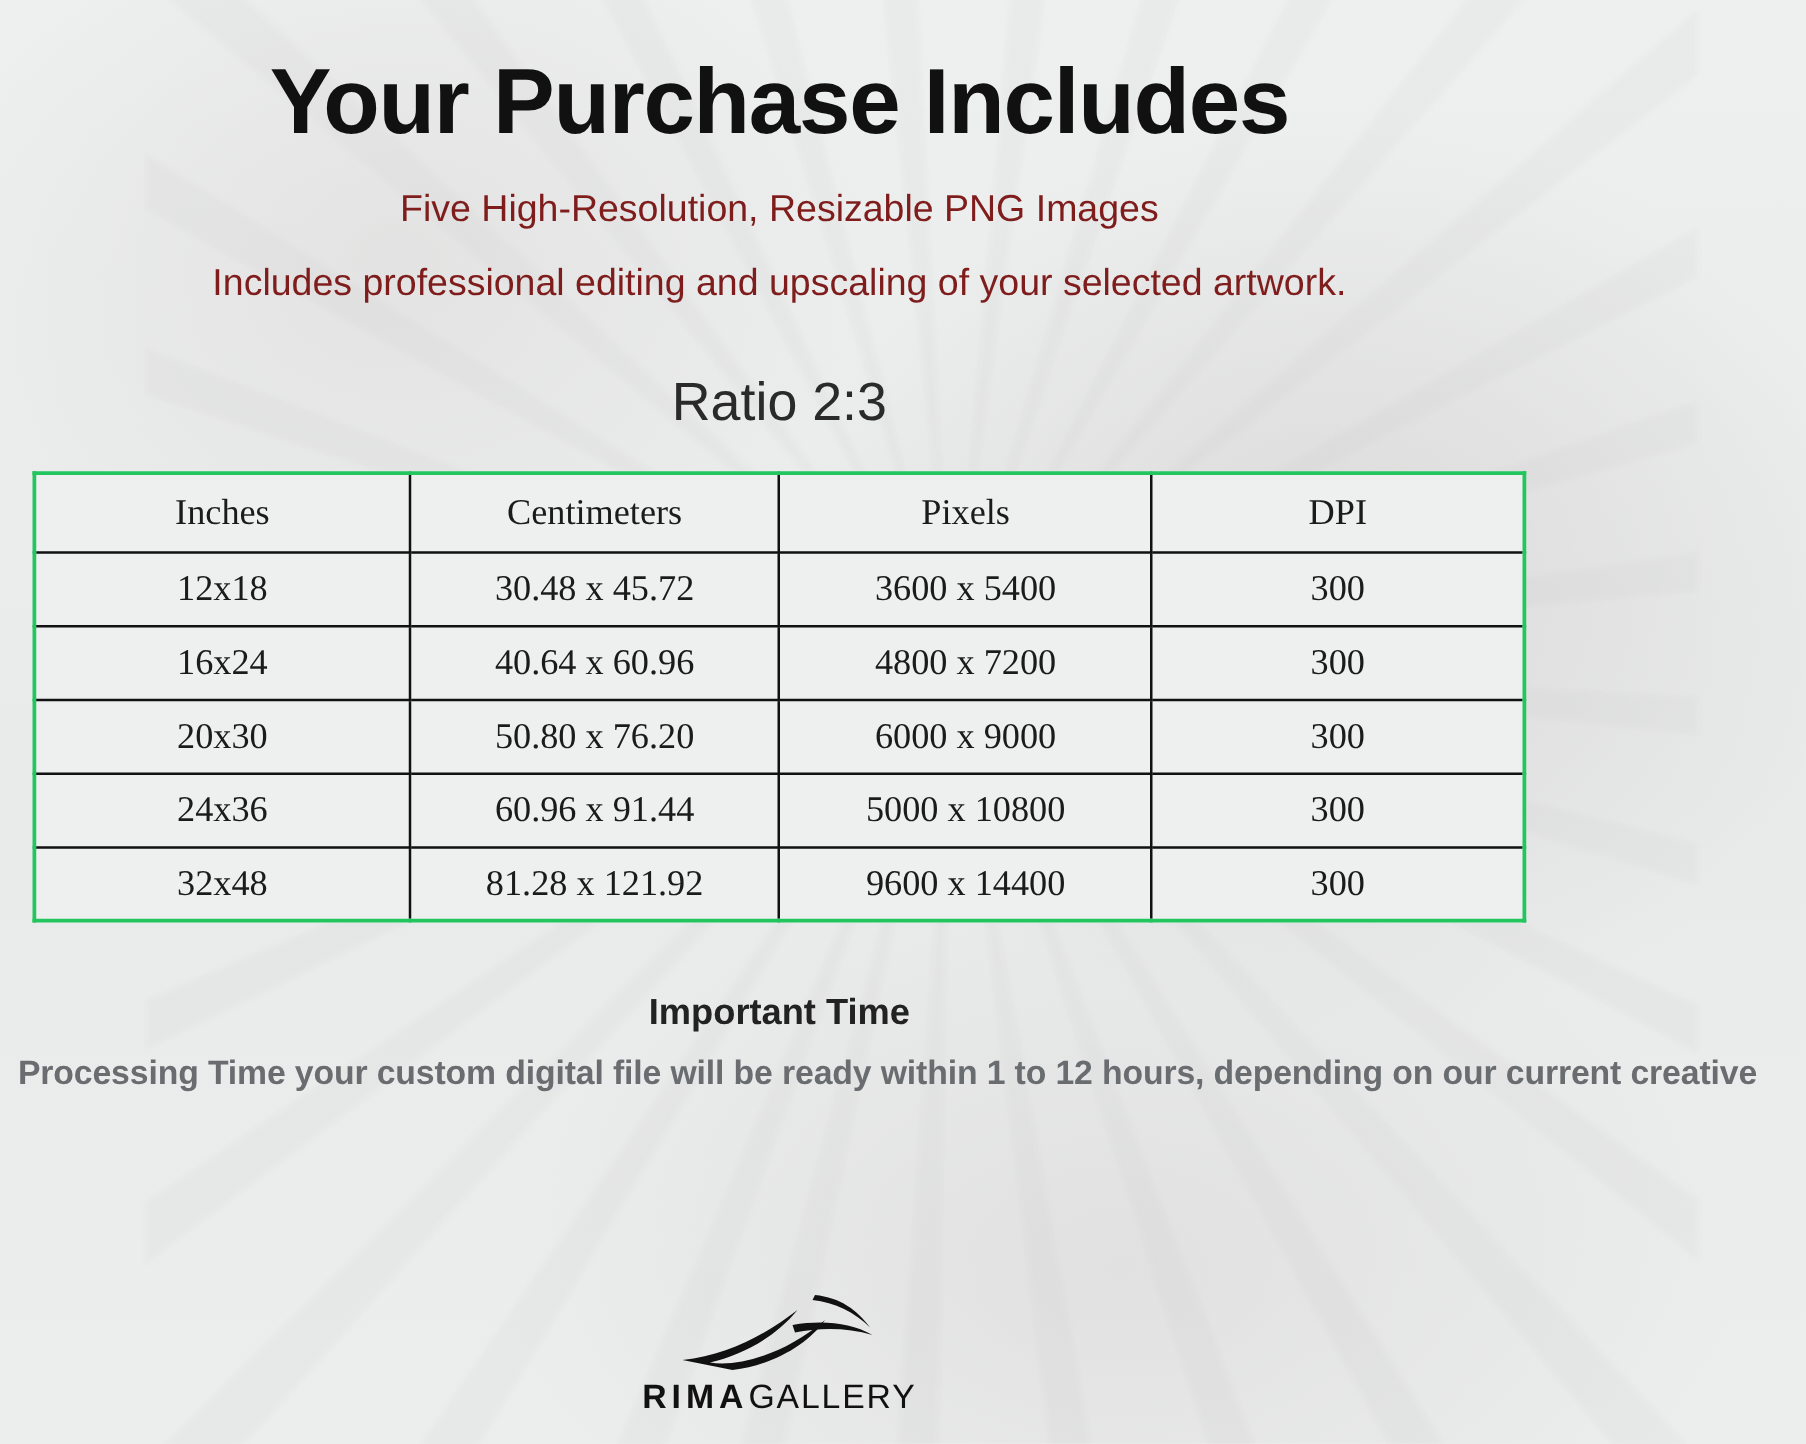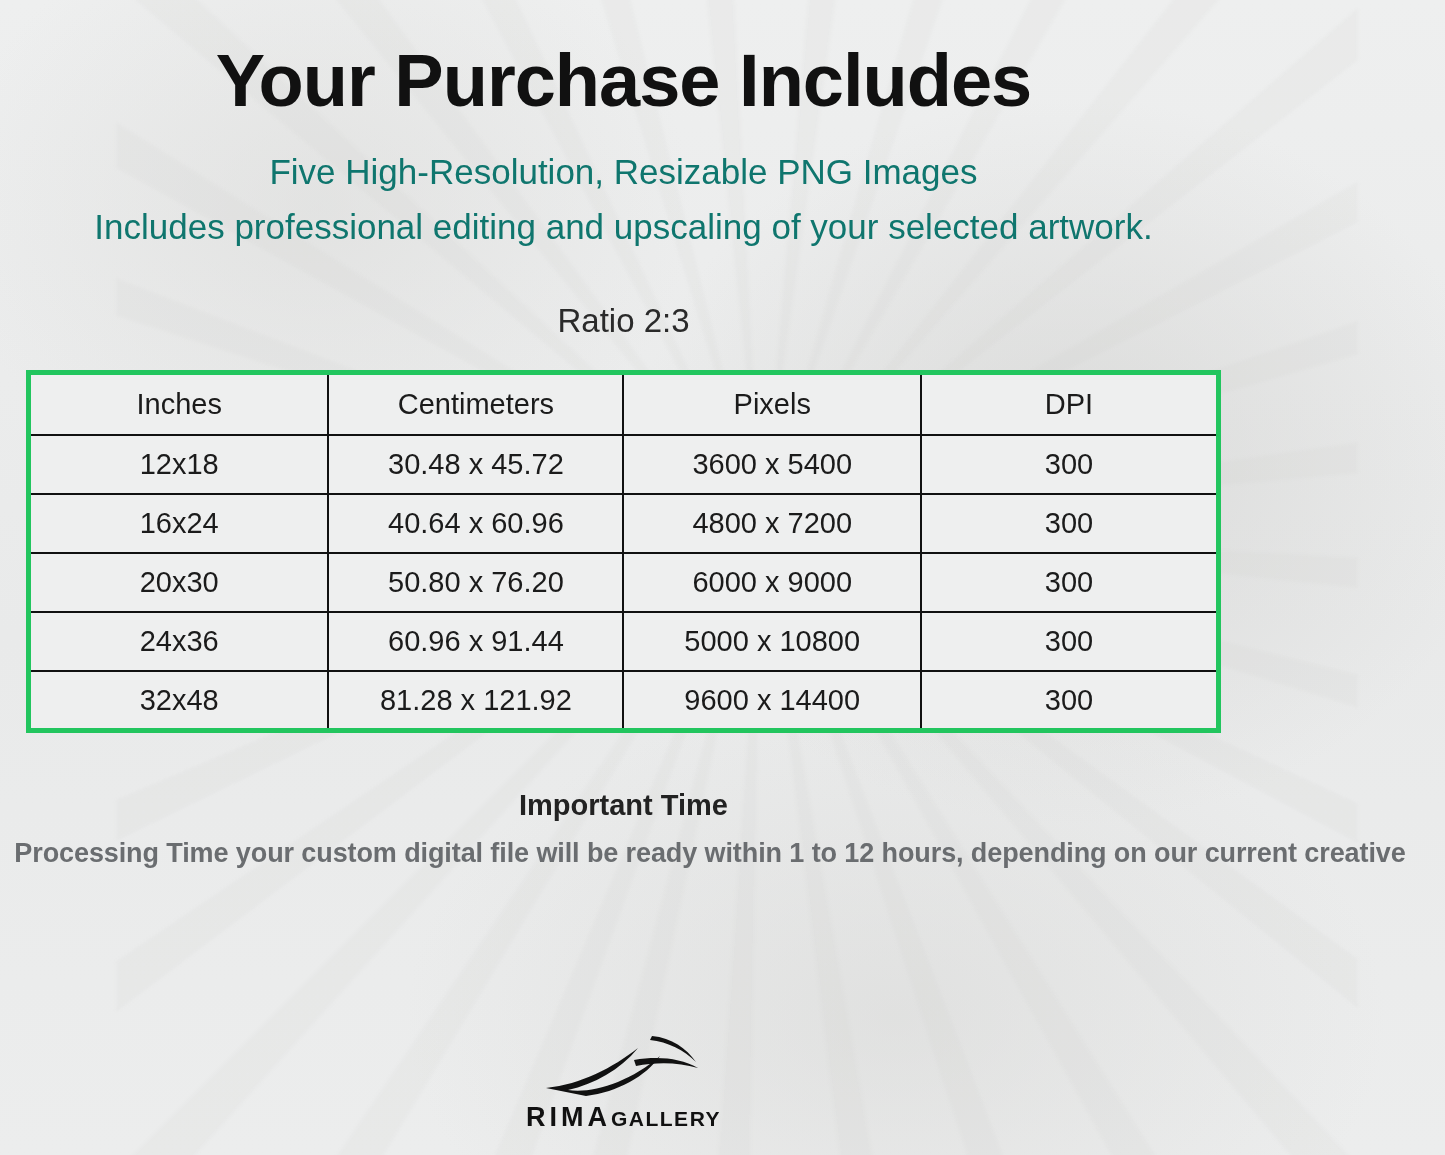--- a/index.html
+++ b/index.html
@@ -64,10 +64,10 @@
     margin-top: 24px;
   }
   .subtitle {
-    font-size: 35px;
-    color: #0f766e;
+    font-size: 30px;
+    color: #7f1d1d;
     line-height: 1.55;
-    margin: 0;
+    margin: 12px;
     font-weight: 400;
   }
 

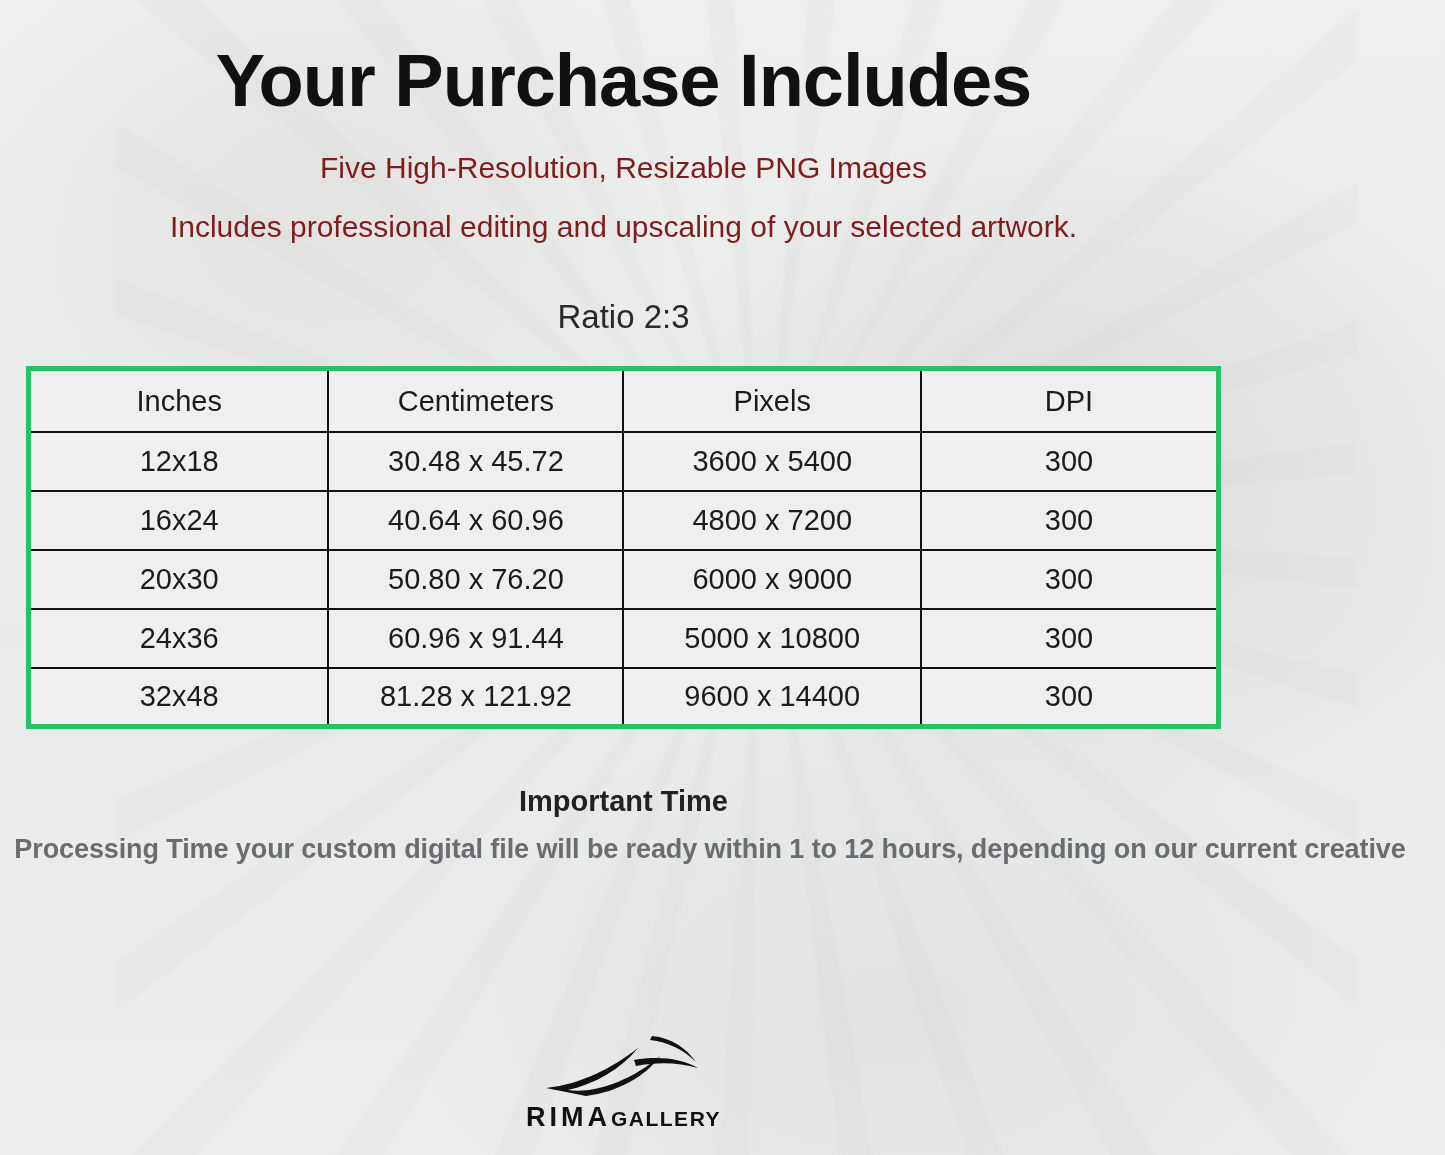--- a/index.html
+++ b/index.html
@@ -73,7 +73,7 @@
 
   .ratio {
     text-align: center;
-    font-size: 33px;
+    font-size: 43px;
     color: #2a2a2a;
     margin-top: 48px;
     font-weight: 400;

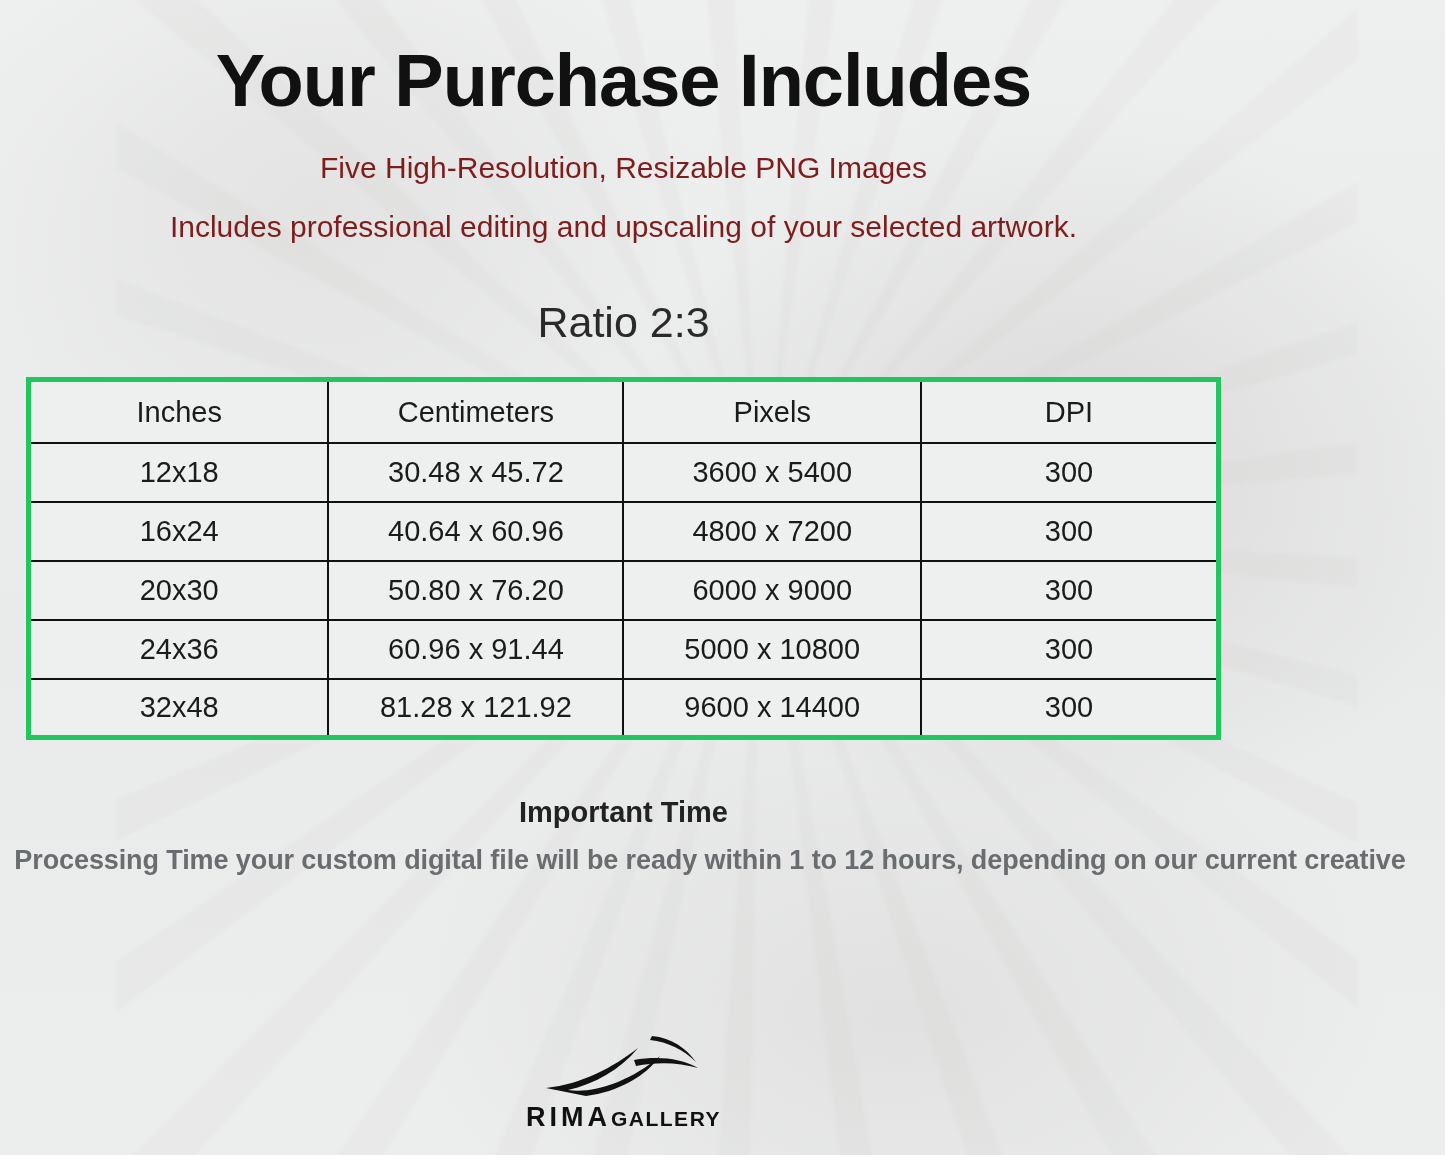--- a/index.html
+++ b/index.html
@@ -86,8 +86,9 @@
   table.size-table {
     width: 100%;
     border-collapse: collapse;
-    border: 5px solid #22c55e;
+    border: 3px solid #22c55e;
     background: #efefef;
+    font-family: Liberation Serif, serif;
   }
   table.size-table th,
   table.size-table td {

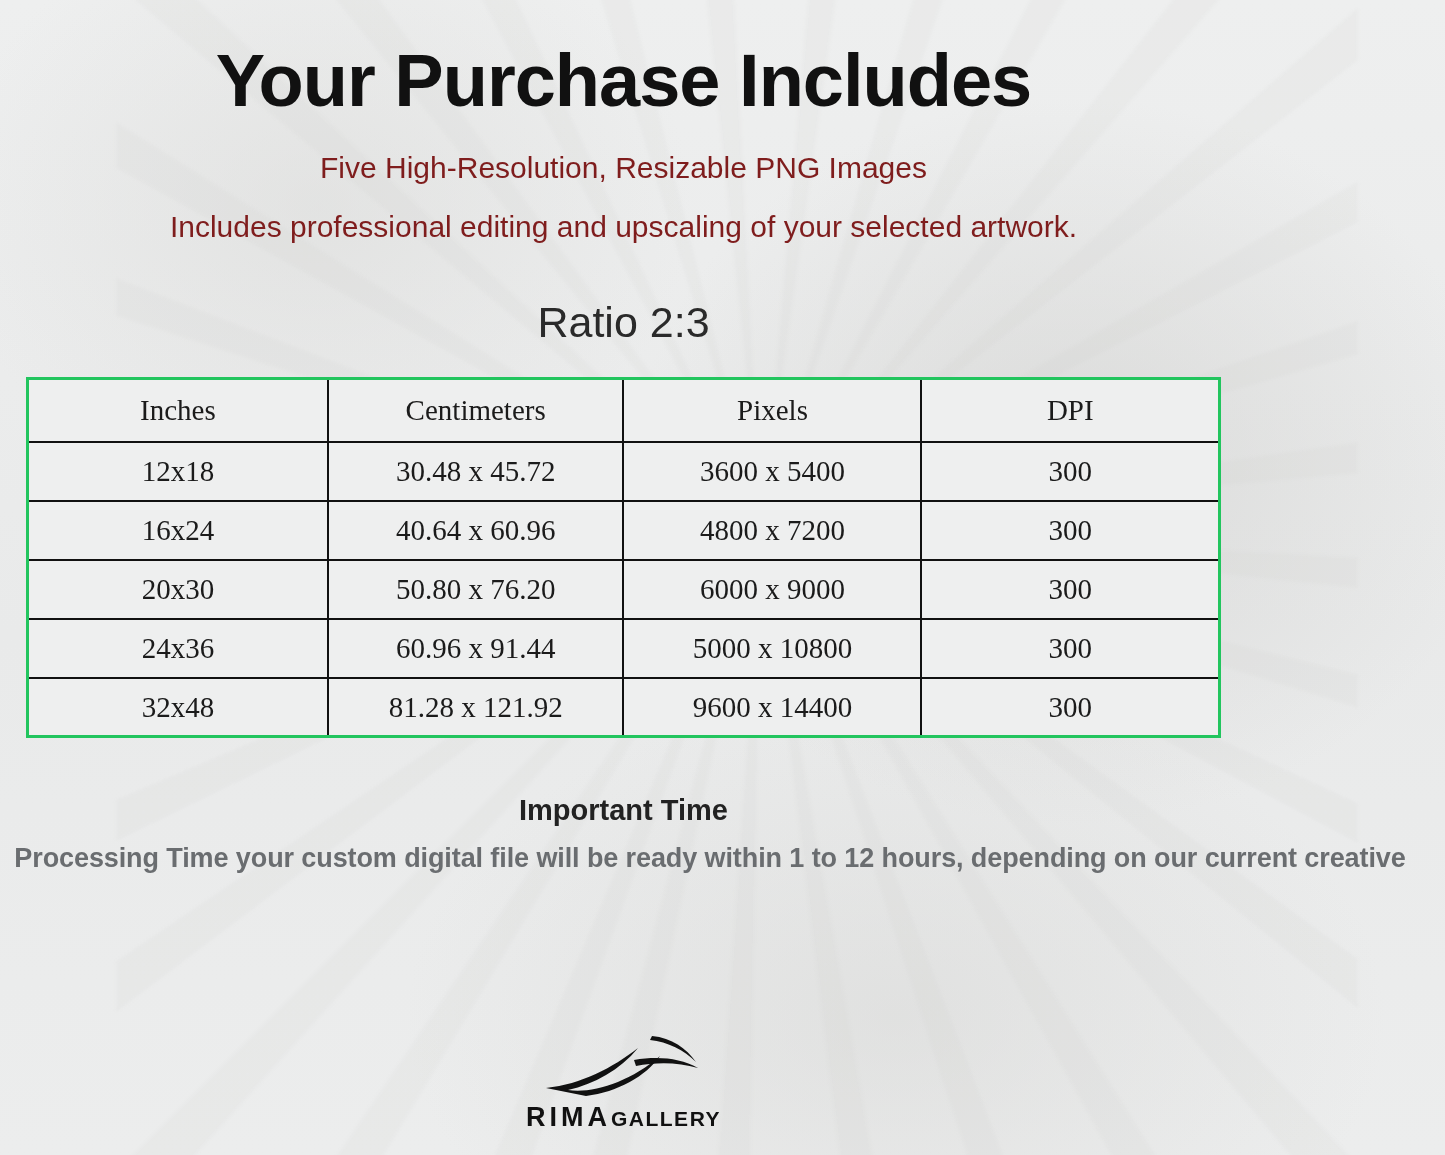--- a/index.html
+++ b/index.html
@@ -150,7 +150,7 @@
     font-weight: 700;
   }
   .brand-name .rima { font-weight: 700; letter-spacing: 4px; }
-  .brand-name .gallery { font-weight: 700; letter-spacing: 1.5px; font-size: 21px; }
+  .brand-name .gallery { font-weight: 400; letter-spacing: 1.5px; font-size: 27px; }
 </style>
 </head>
 <body>

